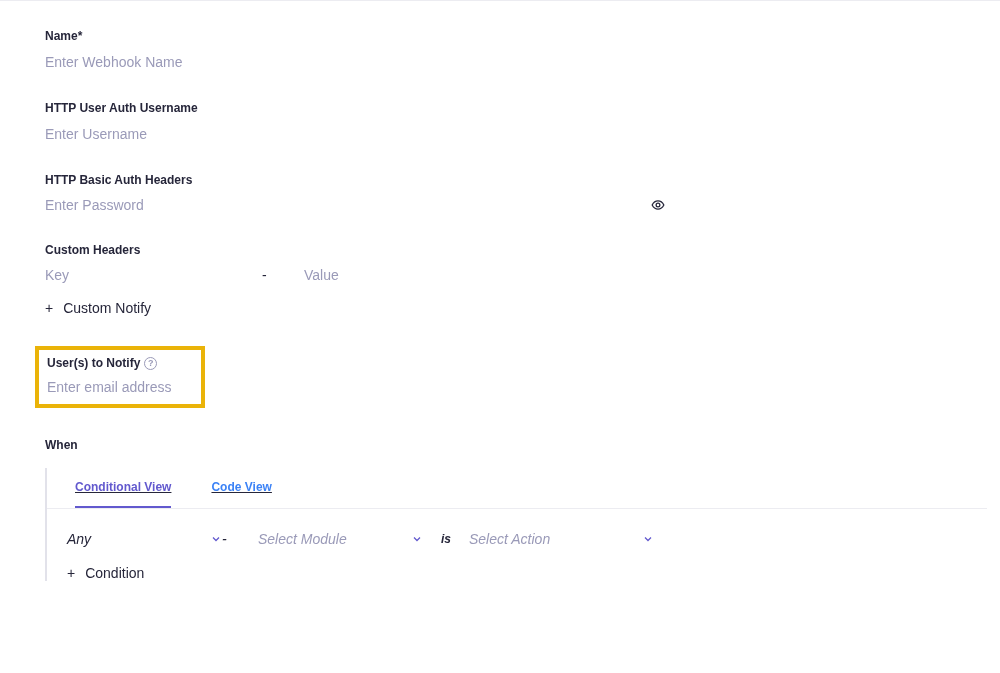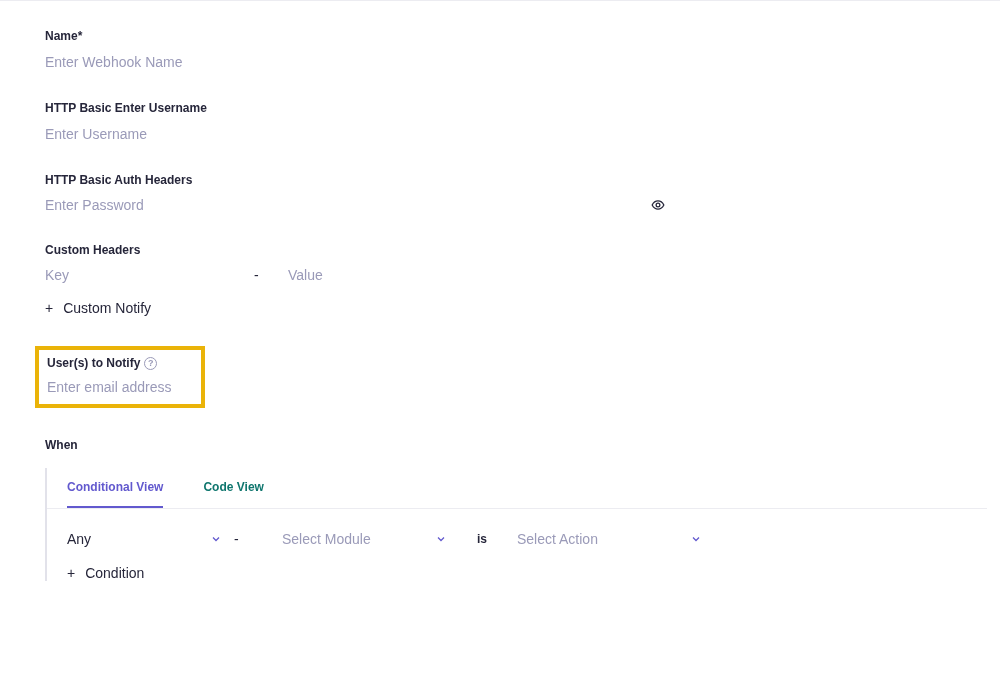--- a/index.html
+++ b/index.html
@@ -55,7 +55,7 @@
 
 
     <div class="field-group">
-      <div class="field-label">HTTP Basic Enter Username</div>
+      <div class="field-label">HTTP User Auth Username</div>
       <input class="text-input" type="text" placeholder="Enter Username" style="">
     </div>
 

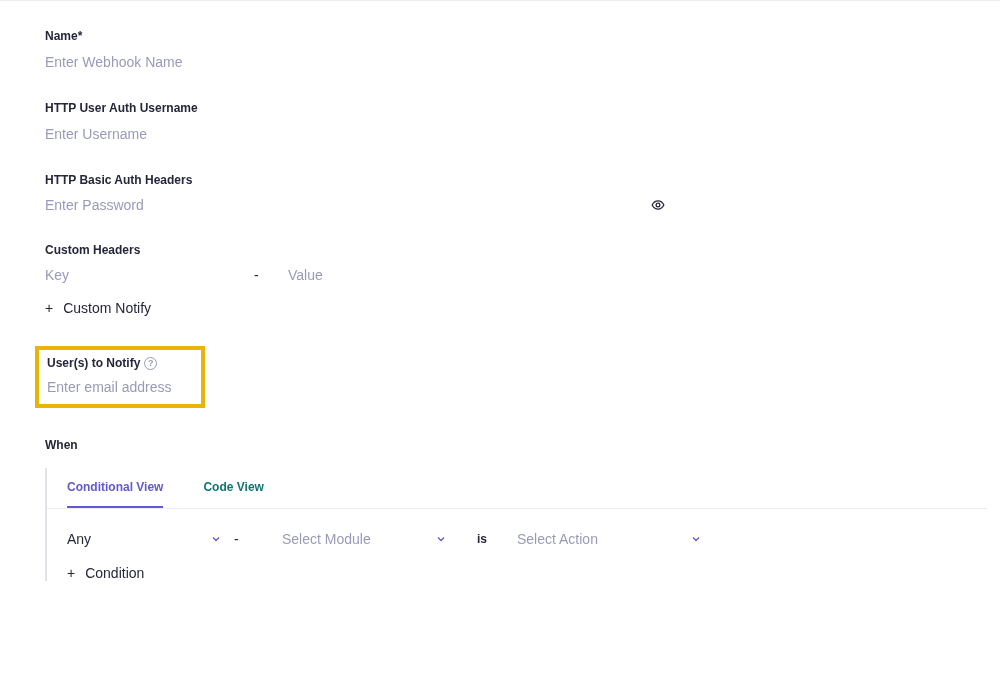--- a/index.html
+++ b/index.html
@@ -15,7 +15,7 @@
   .text-input::placeholder { color: #9a9ab8; }
   .password-wrap { display: flex; align-items: center; width: 620px; }
   .eye-icon { color: #26263a; flex-shrink: 0; cursor: pointer; }
-  .ch-row { display: flex; align-items: flex-start; margin-top: 10px; gap: 4px; }
+  .ch-row { display: flex; align-items: flex-start; margin-top: 10px; gap: 12px; }
   .ch-key { width: 205px; }
   .dash { width: 30px; text-align: left; color: #26263a; font-size: 14px; }
   .ch-value { width: 260px; }

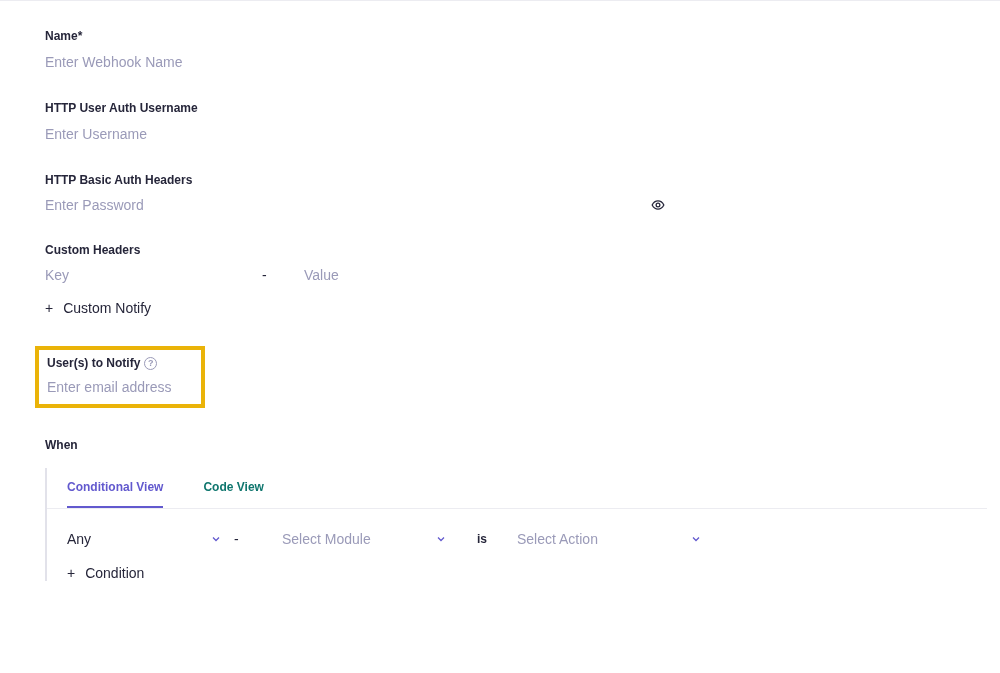--- a/index.html
+++ b/index.html
@@ -26,7 +26,7 @@
   .help-icon { width: 13px; height: 13px; border: 1px solid #9a9ab8; border-radius: 50%; display: inline-flex; align-items: center; justify-content: center; font-size: 9px; color: #9a9ab8; line-height: 1; }
   .when-label { font-size: 12px; font-weight: 600; margin-bottom: 16px; }
   .when-section { border-left: 2px solid #e2e2ea; margin-top: 0; }
-  .tabs { display: flex; border-bottom: 1px solid #ececf1; padding-left: 20px; width: 940px; }
+  .tabs { display: flex; border-bottom: 1px solid #ececf1; padding-left: 28px; width: 940px; text-decoration: underline; }
   .tab { padding: 12px 0; margin-right: 40px; font-size: 12px; font-weight: 600; color: #0f766e; cursor: pointer; border-bottom: 2px solid transparent; }
   .tab.active { color: #6259ce; border-bottom-color: #6259ce; }
   .condition-row { display: flex; align-items: center; padding: 22px 0 0 20px; gap: 12px; font-size: 14px; color: #26263a; }

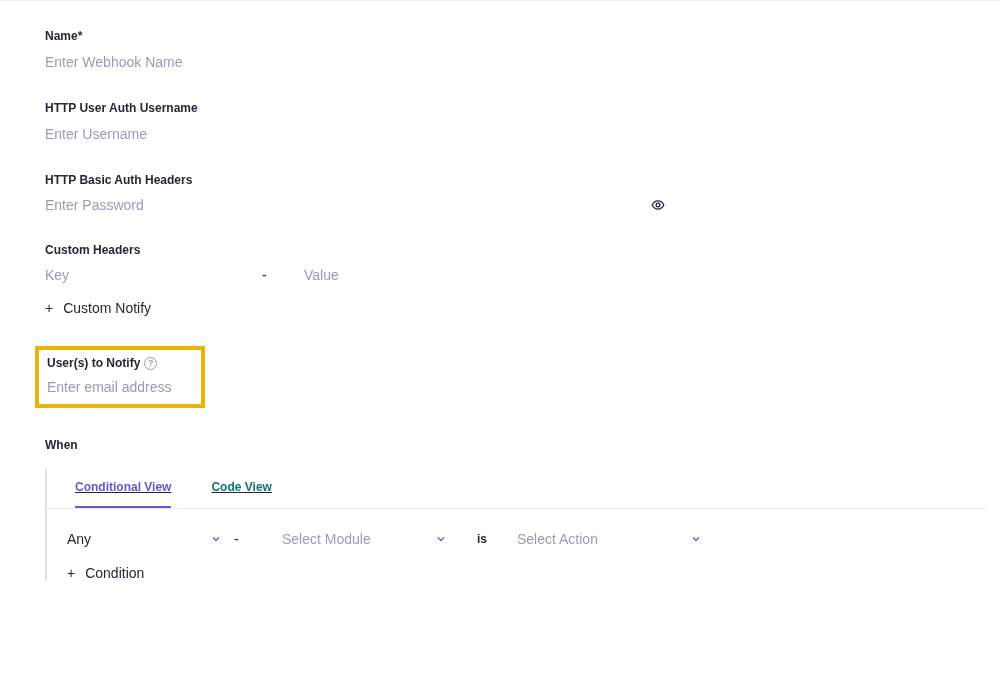--- a/index.html
+++ b/index.html
@@ -27,7 +27,7 @@
   .when-label { font-size: 12px; font-weight: 600; margin-bottom: 16px; }
   .when-section { border-left: 2px solid #e2e2ea; margin-top: 0; }
   .tabs { display: flex; border-bottom: 1px solid #ececf1; padding-left: 28px; width: 940px; text-decoration: underline; }
-  .tab { padding: 12px 0; margin-right: 40px; font-size: 12px; font-weight: 600; color: #0f766e; cursor: pointer; border-bottom: 2px solid transparent; }
+  .tab { padding: 12px 0; margin-right: 40px; font-size: 12px; font-weight: 600; color: #3b82f6; cursor: pointer; border-bottom: 2px solid transparent; }
   .tab.active { color: #6259ce; border-bottom-color: #6259ce; }
   .condition-row { display: flex; align-items: center; padding: 22px 0 0 20px; gap: 12px; font-size: 14px; color: #26263a; }
   .dd { display: inline-flex; align-items: center; color: #26263a; cursor: pointer; }

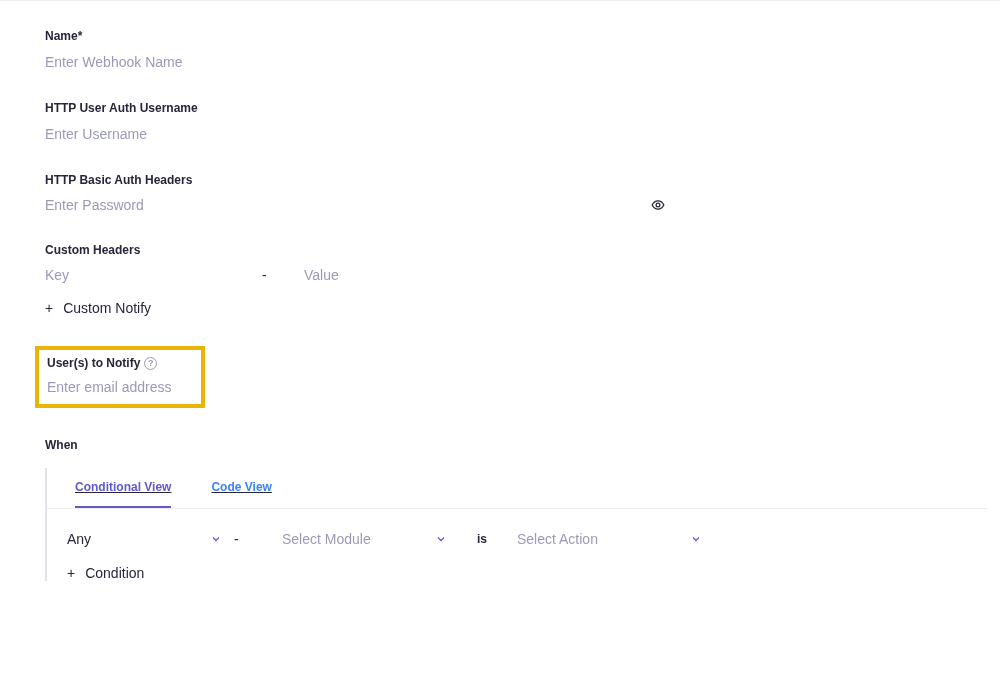--- a/index.html
+++ b/index.html
@@ -29,7 +29,7 @@
   .tabs { display: flex; border-bottom: 1px solid #ececf1; padding-left: 28px; width: 940px; text-decoration: underline; }
   .tab { padding: 12px 0; margin-right: 40px; font-size: 12px; font-weight: 600; color: #3b82f6; cursor: pointer; border-bottom: 2px solid transparent; }
   .tab.active { color: #6259ce; border-bottom-color: #6259ce; }
-  .condition-row { display: flex; align-items: center; padding: 22px 0 0 20px; gap: 12px; font-size: 14px; color: #26263a; }
+  .condition-row { display: flex; align-items: center; padding: 22px 0 0 20px; gap: 0; font-size: 14px; color: #26263a; font-style: italic; }
   .dd { display: inline-flex; align-items: center; color: #26263a; cursor: pointer; }
   .dd.placeholder .dd-label { color: #9a9ab8; }
   .dd-label { margin-right: 10px; }

